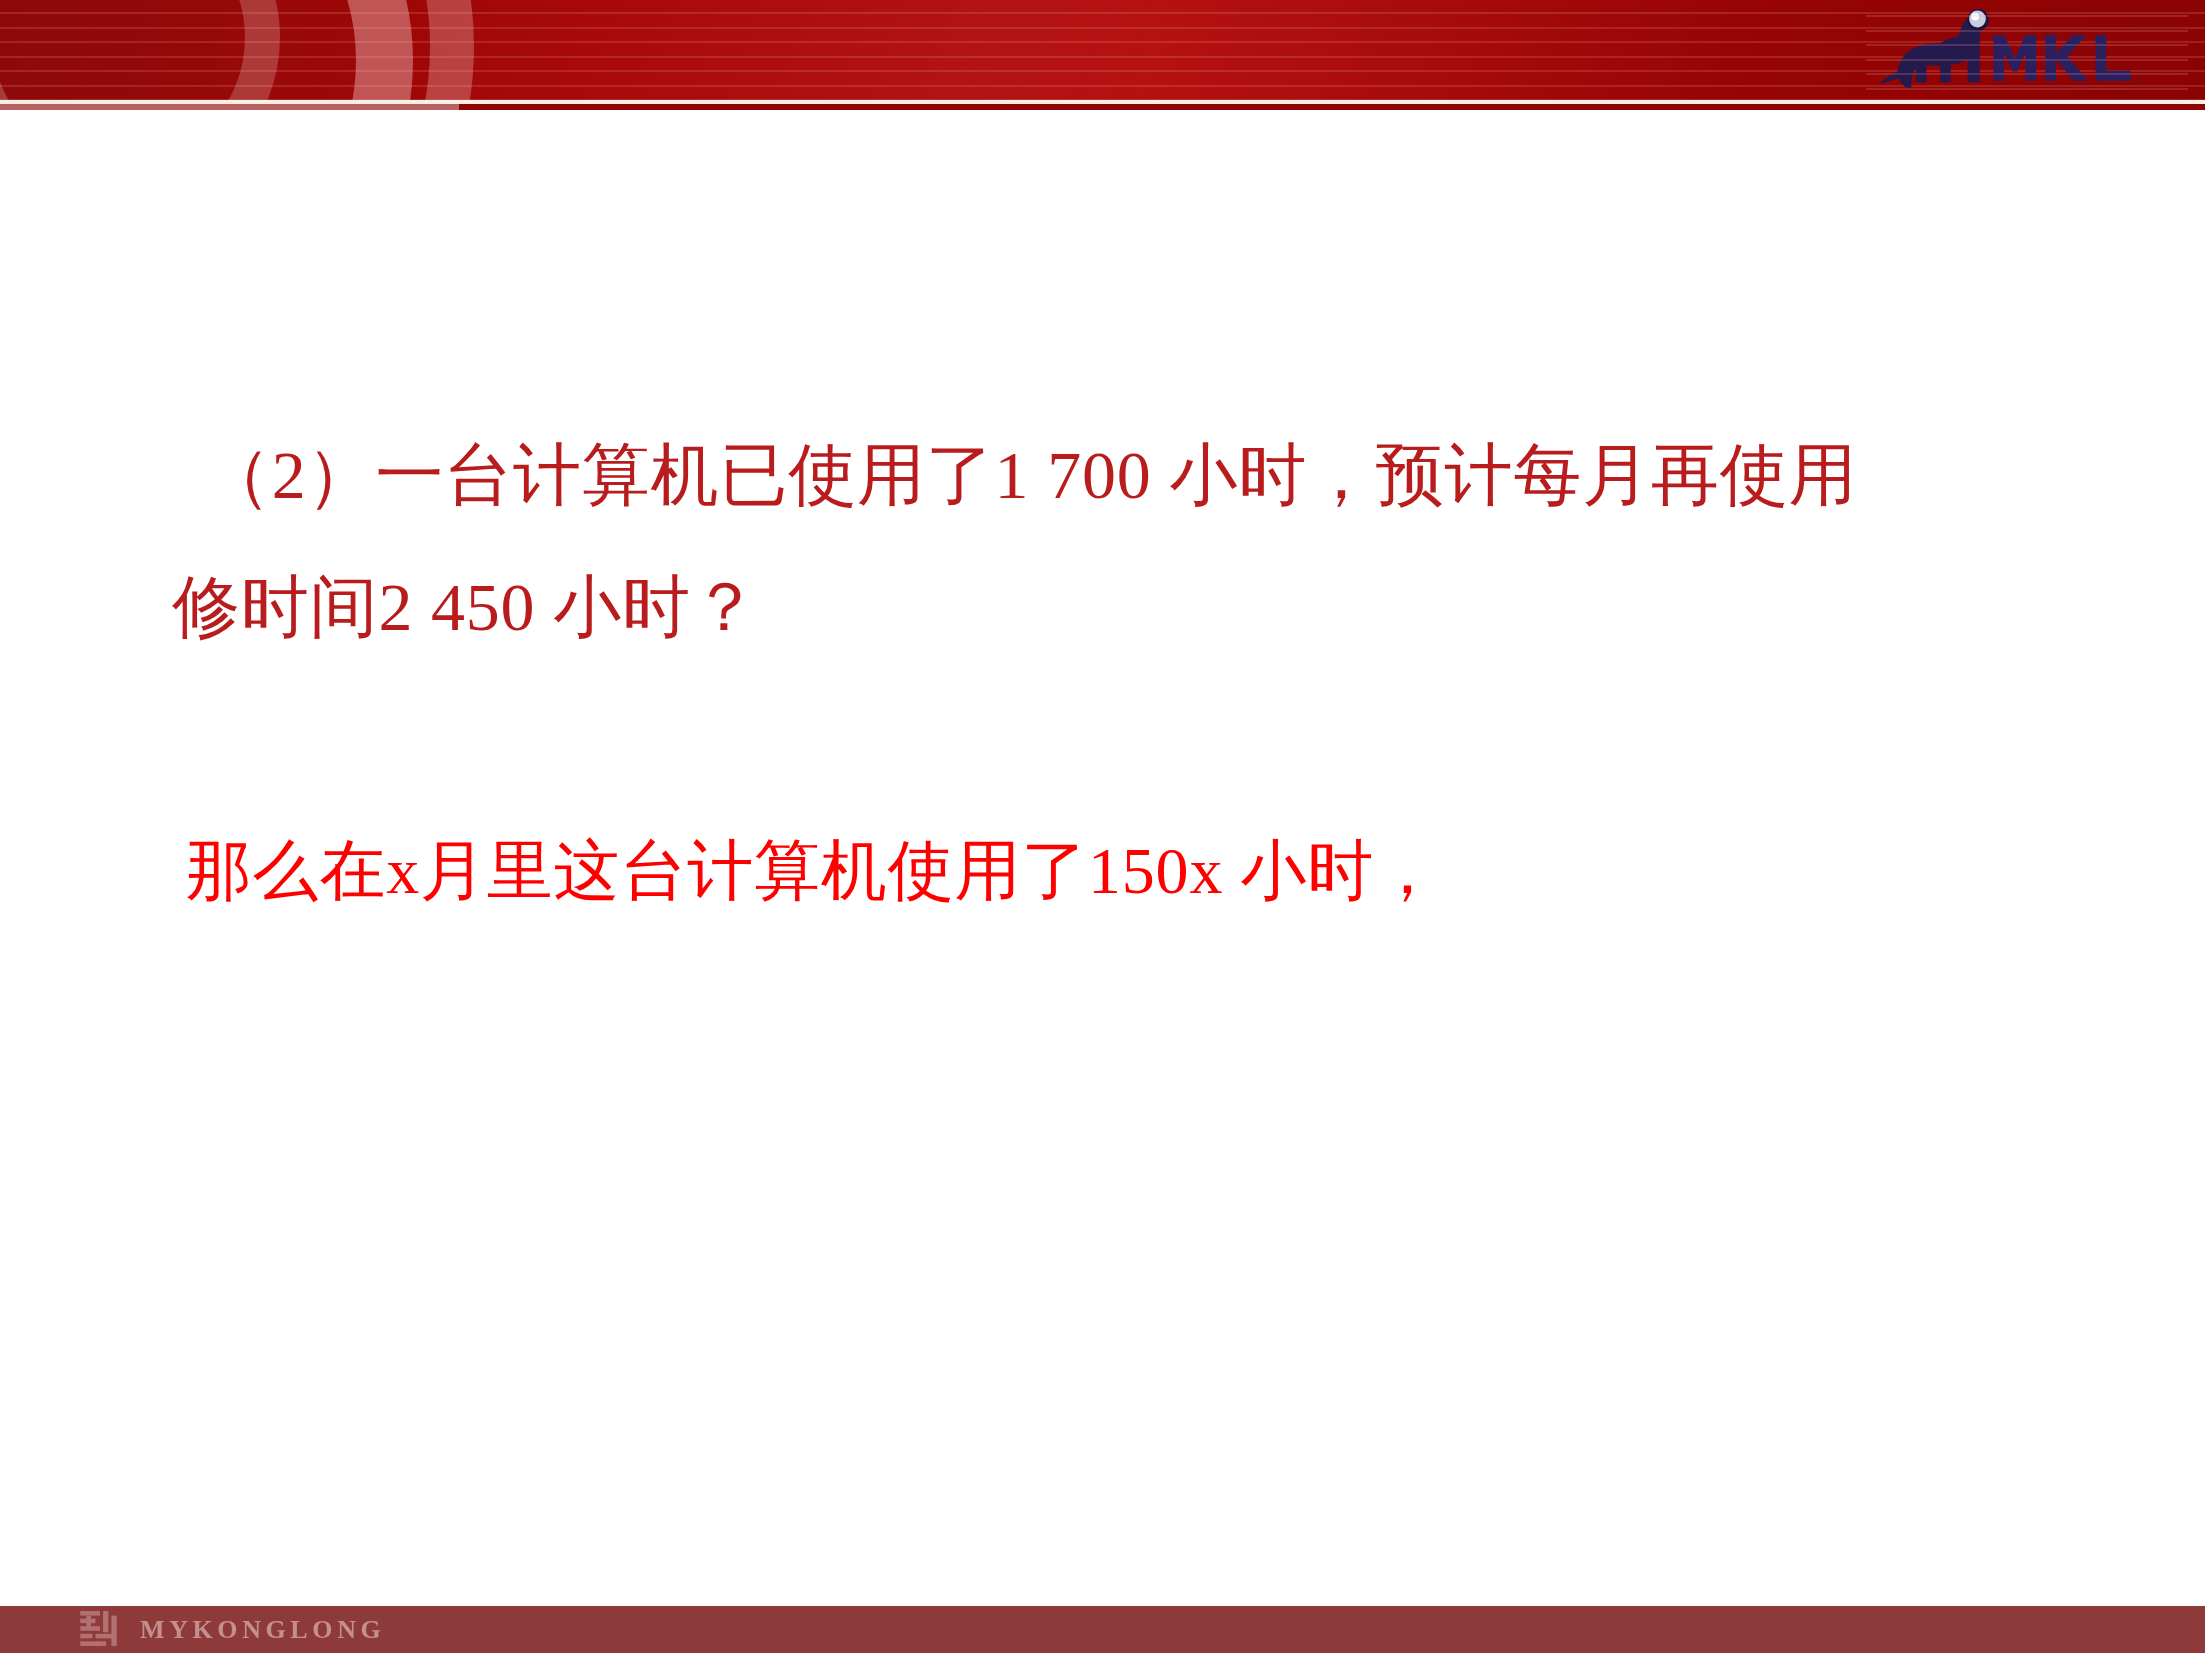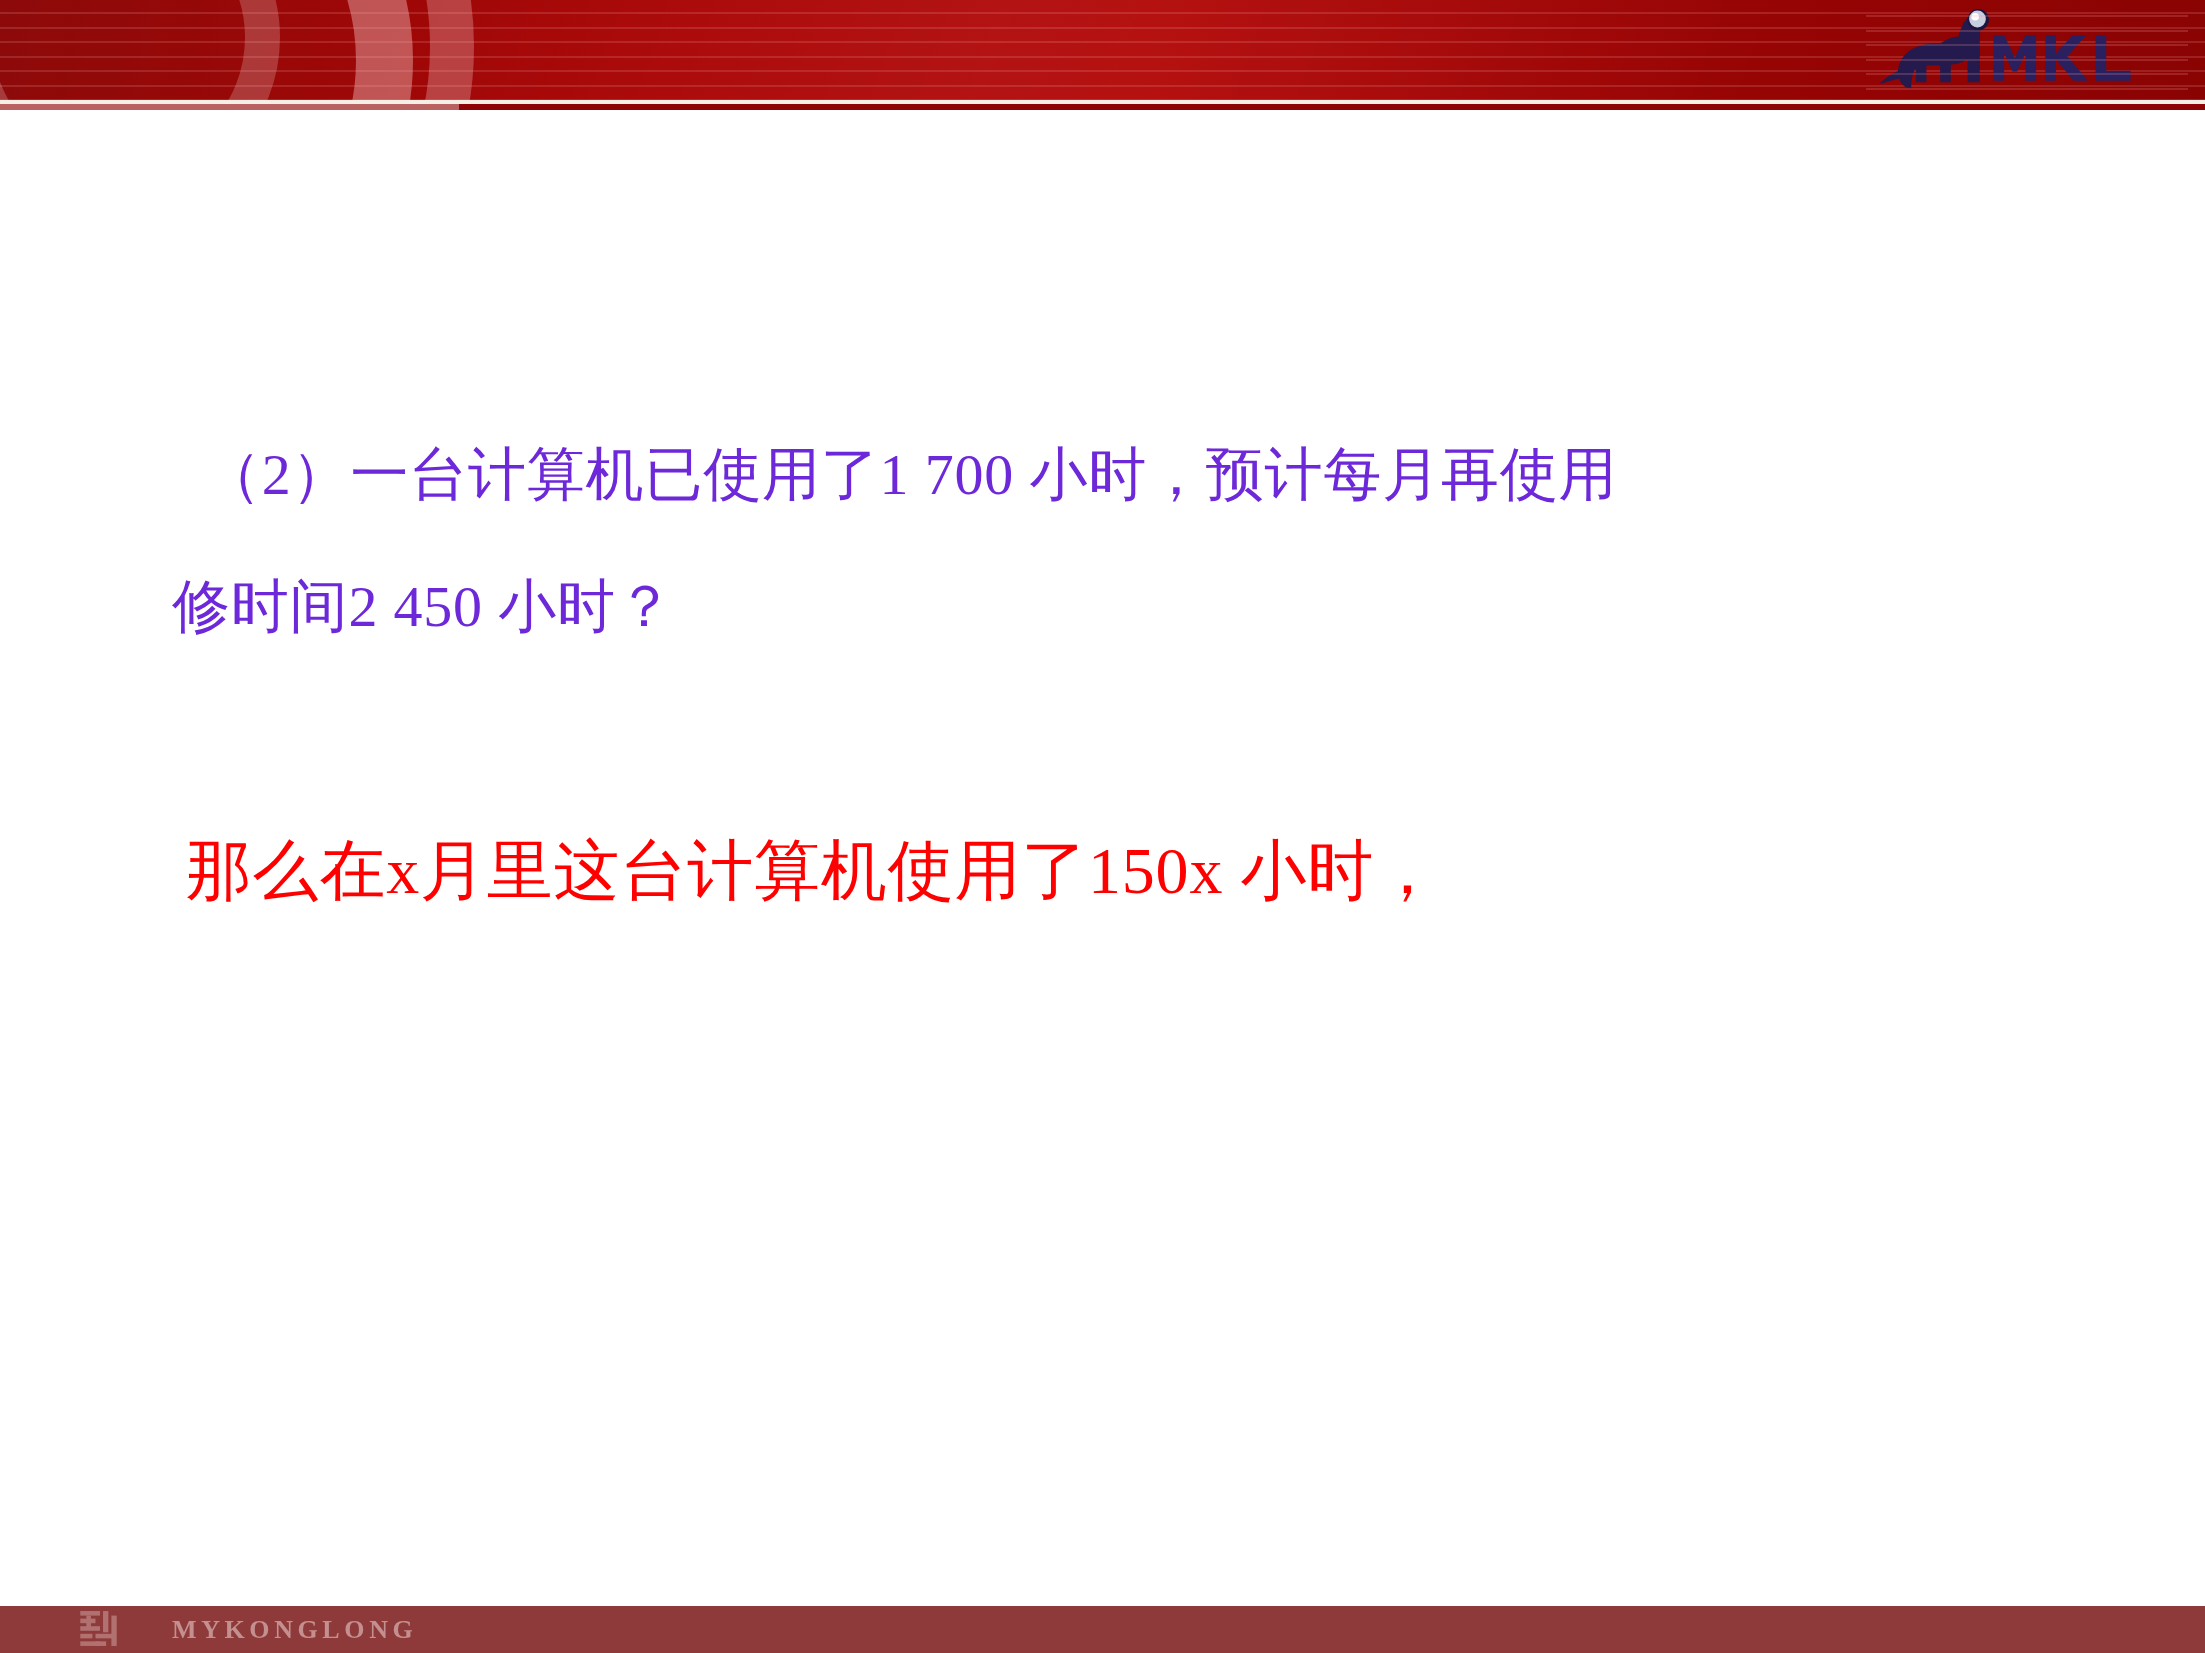--- a/index.html
+++ b/index.html
@@ -126,8 +126,8 @@
     width: 1960px;
   }
   .q-line {
-    color: #6d28d9;
-    font-size: 58px;
+    color: #b91c1c;
+    font-size: 68px;
     line-height: 132px;
     white-space: nowrap;
     font-weight: normal;

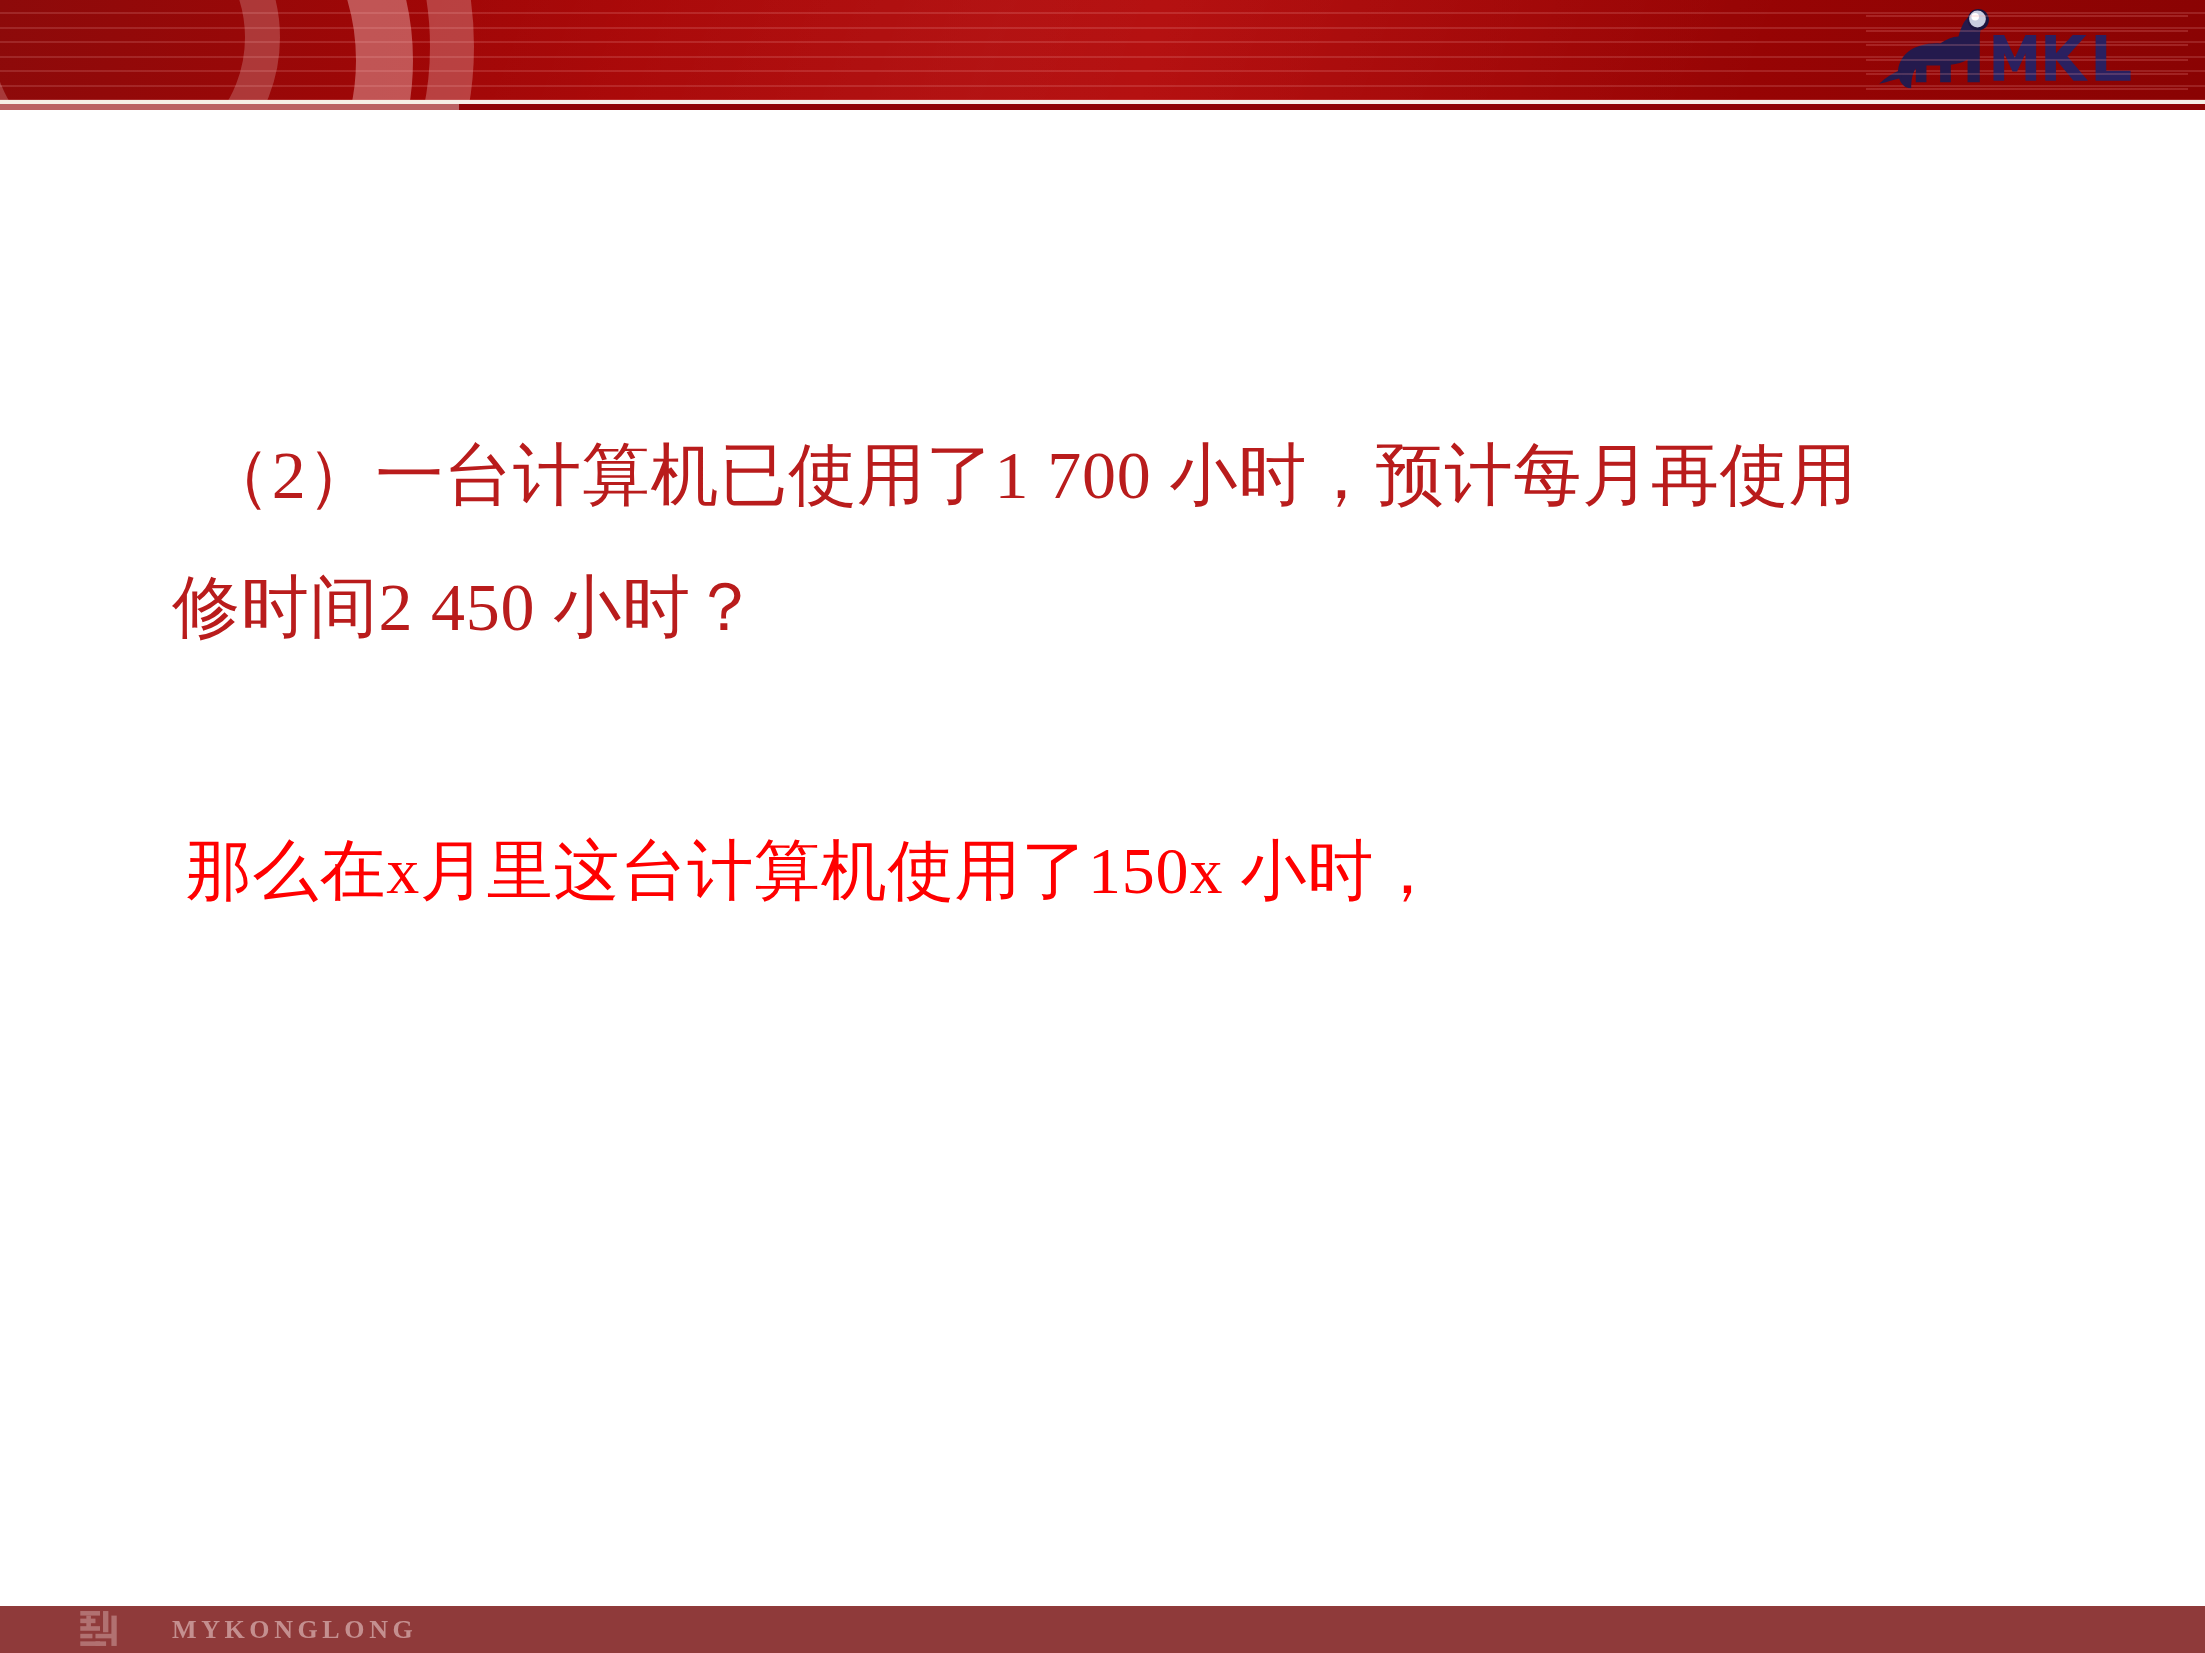--- a/index.html
+++ b/index.html
@@ -176,7 +176,6 @@
     letter-spacing: 4.6px;
     font-weight: bold;
     opacity: 0.95;
-    margin-left: 32px;
   }
 </style>
 </head>

